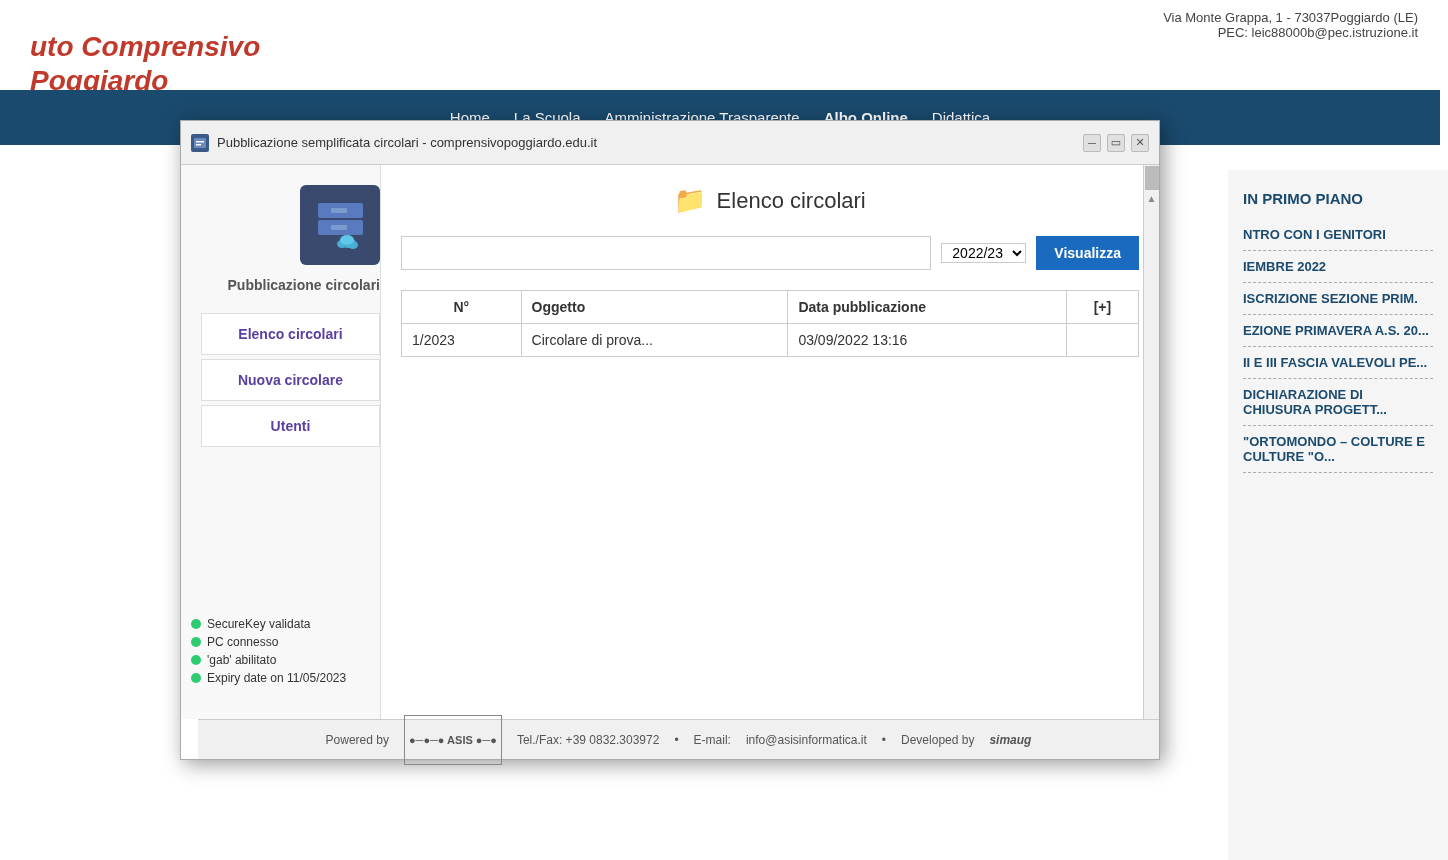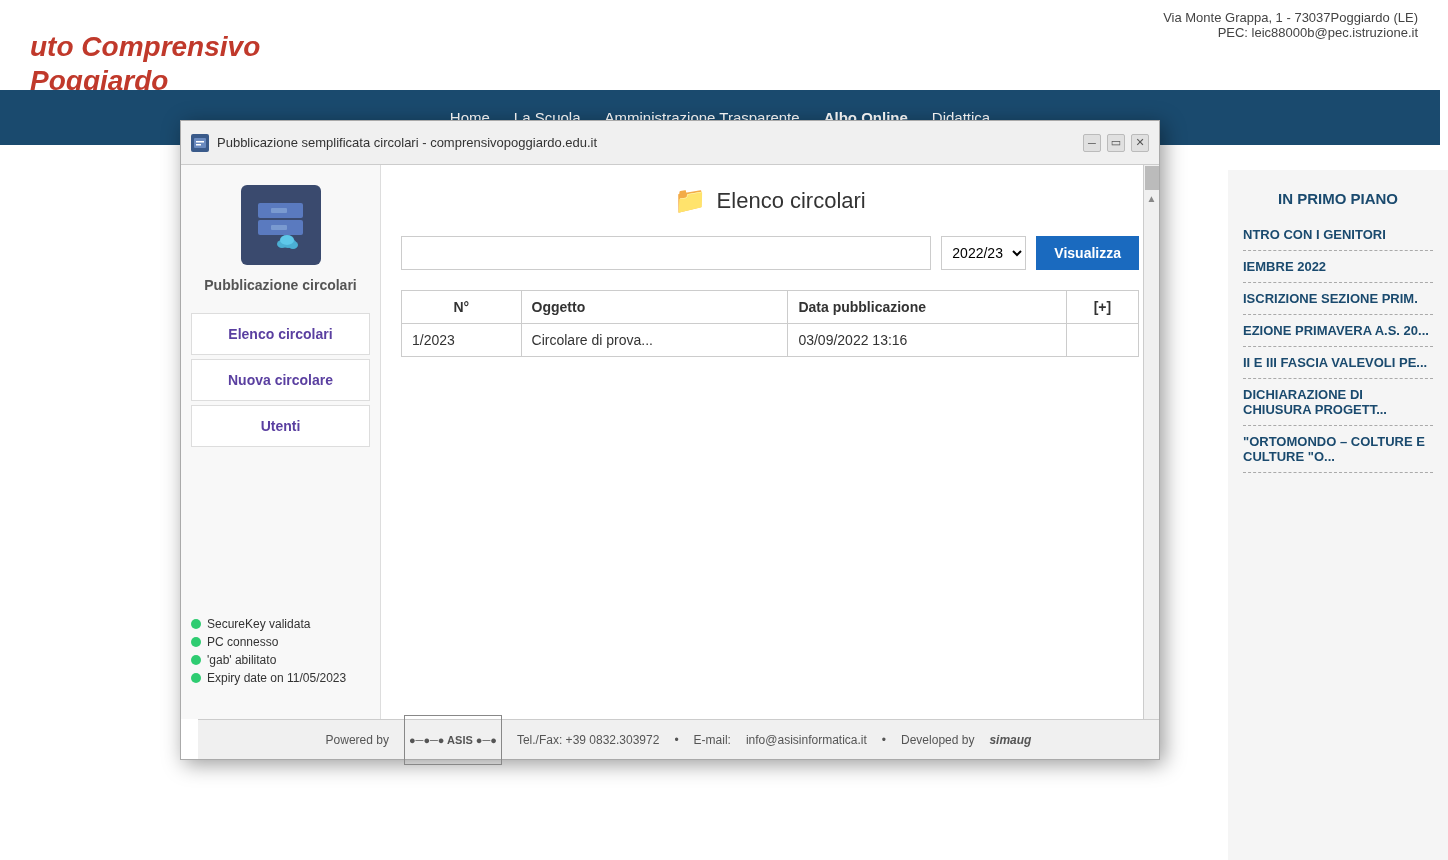--- a/index.html
+++ b/index.html
@@ -88,7 +88,6 @@
       font-weight: bold;
       font-size: 15px;
       margin-bottom: 12px;
-      text-align: center;
     }
 
     .bg-sidebar-item {

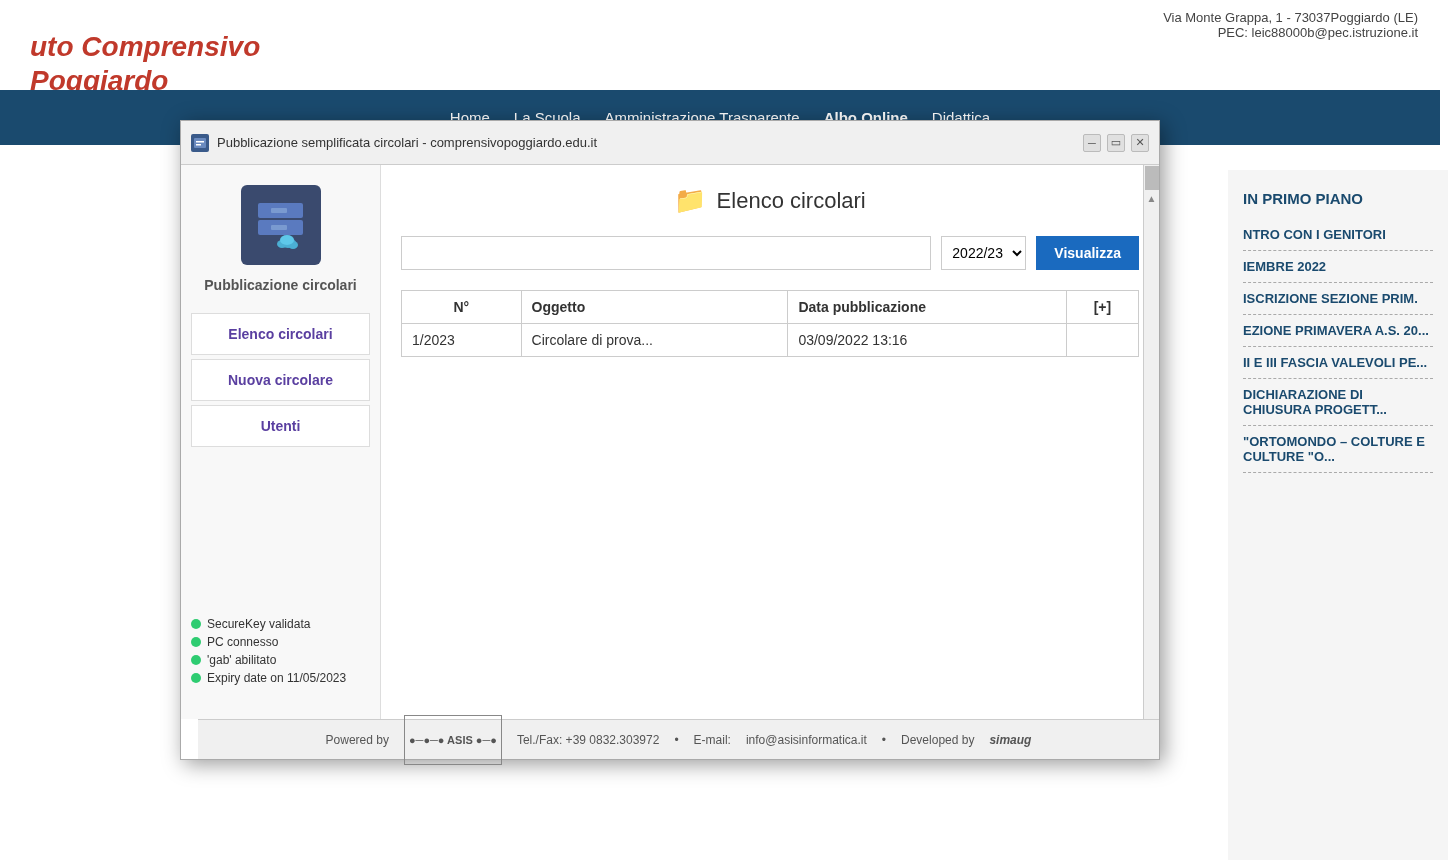--- a/index.html
+++ b/index.html
@@ -286,7 +286,7 @@
     }
 
     .year-select {
-      height: 34px;
+      height: 20px;
       border: 1px solid #ccc;
       padding: 0 6px;
       font-size: 14px;

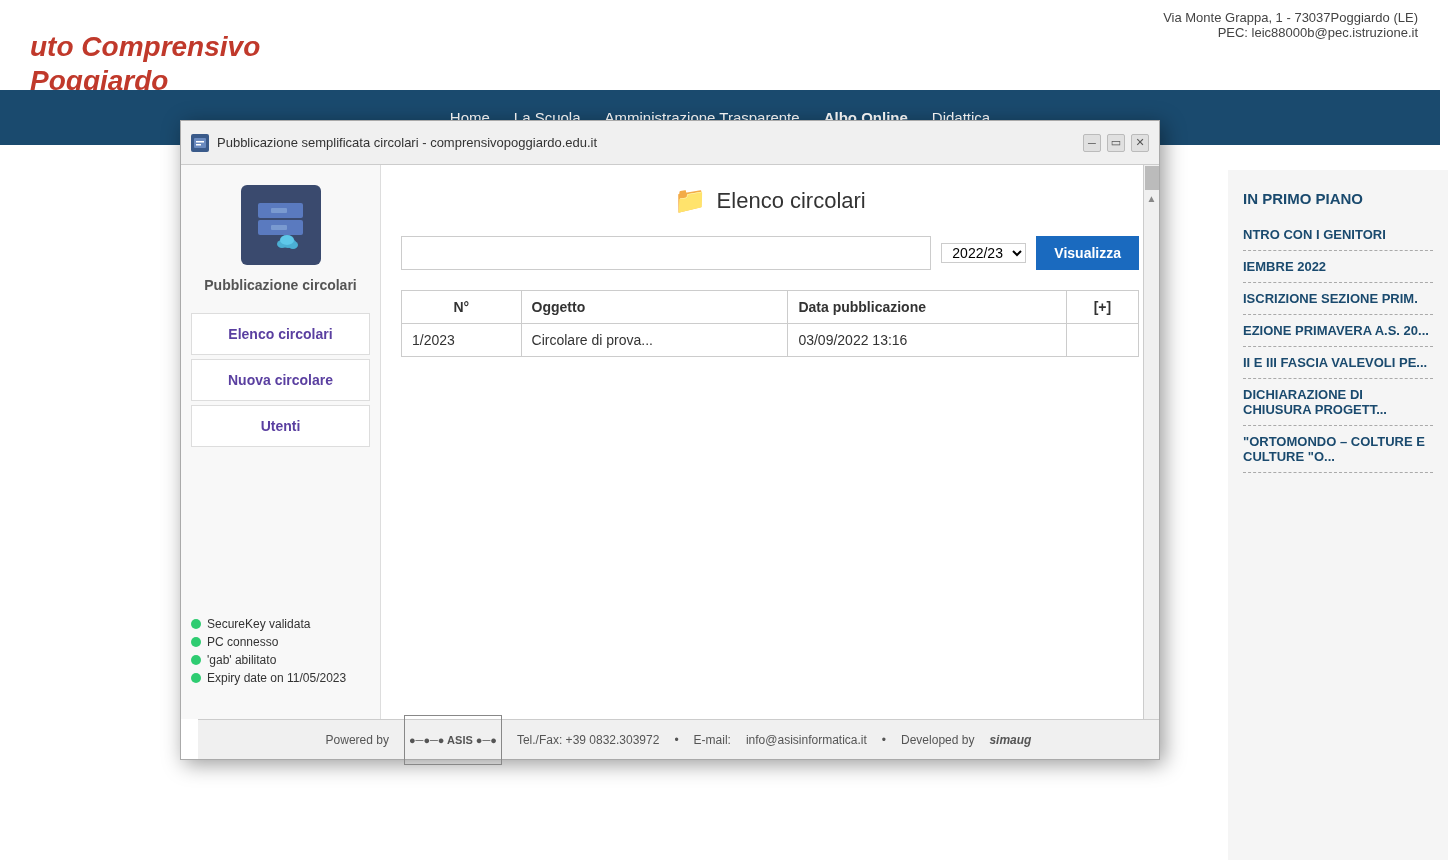--- a/index.html
+++ b/index.html
@@ -184,7 +184,7 @@
       border-right: 1px solid #ddd;
       display: flex;
       flex-direction: column;
-      align-items: center;
+      align-items: flex-end;
       padding: 20px 0;
       flex-shrink: 0;
     }

